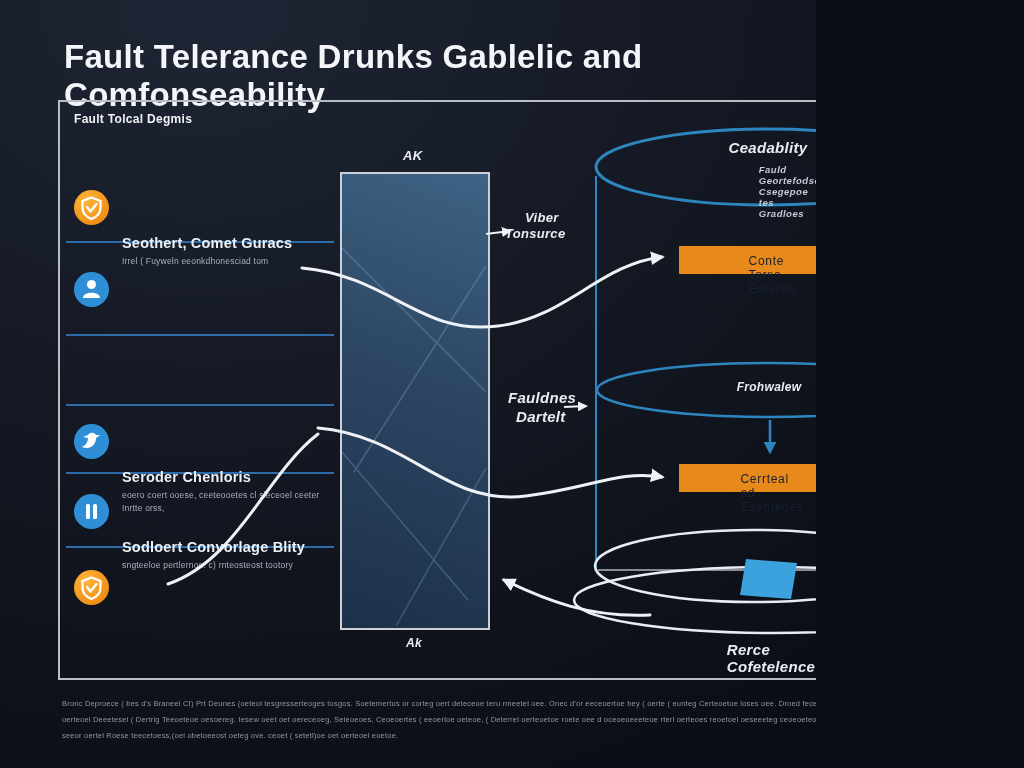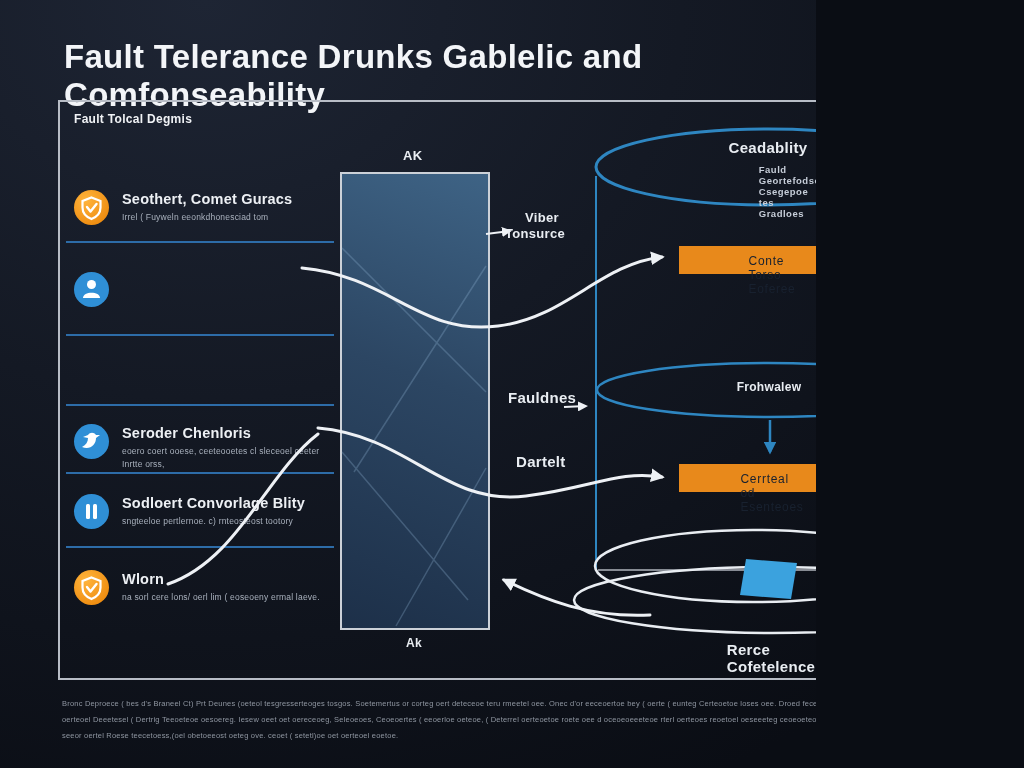--- a/index.html
+++ b/index.html
@@ -36,7 +36,7 @@
     background:linear-gradient(200deg, #3e6385 0%, #2c4663 45%, #1d3049 100%);
   }
   .overlay { position:absolute; left:0; top:0; z-index:3; pointer-events:none; }
-  .lbl { position:absolute; z-index:4; color:#e9edf2; font-weight:bold; letter-spacing:.3px; }
+  .lbl { position:absolute; z-index:4; color:#e9edf2; font-weight:bold; letter-spacing:.3px;font-style:italic; }
   .ctr { transform:translateX(-50%); text-align:left; }
   .ak-top { left:403px; top:148px; font-size:13px; }
   .ak-bot { left:406px; top:636px; font-size:12px; }

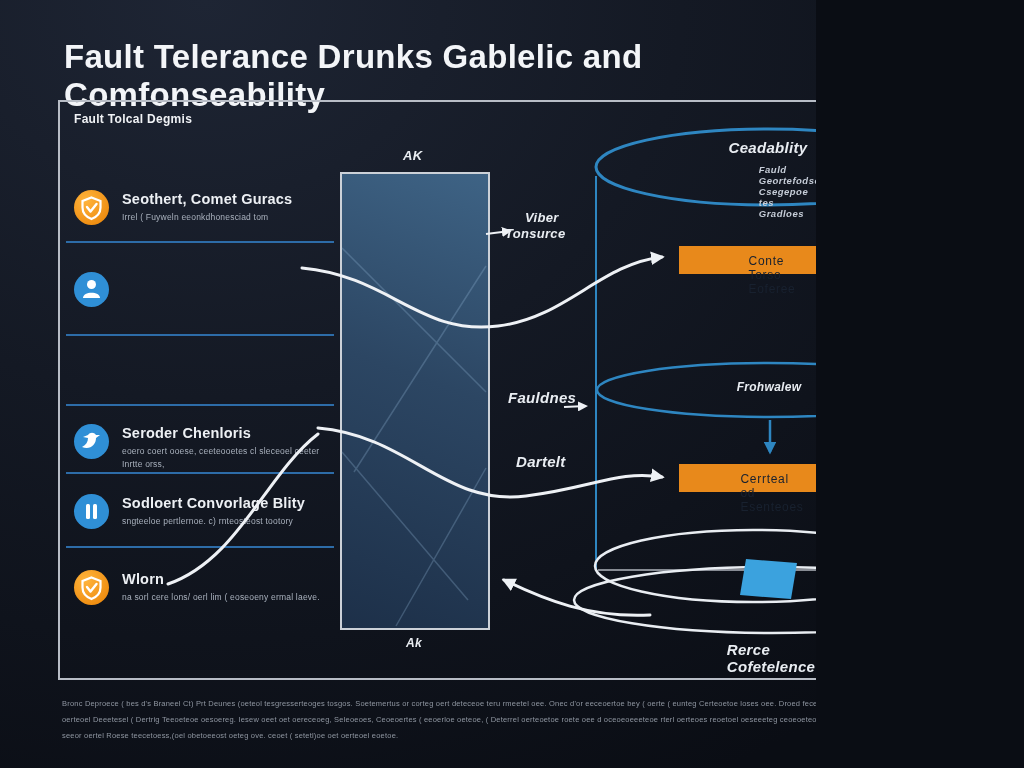--- a/index.html
+++ b/index.html
@@ -26,7 +26,7 @@
         display:flex; align-items:center; justify-content:center; }
   .ic.orange { background: radial-gradient(circle at 35% 30%, #ffb43c, #ef8e12 75%); }
   .ic.blue   { background:#2f8fd6; }
-  .lt { display:flex; flex-direction:column; gap:4px; padding-top:1px; }
+  .lt { display:flex; flex-direction:column; gap:4px; padding-top:1px;margin-top:44px; }
   .t  { font-size:14.5px; font-weight:bold; color:#edf0f4; letter-spacing:.2px; }
   .s  { font-size:8.5px; color:#a9b1bd; line-height:1.5; letter-spacing:.2px; max-width:200px; }
   .sep { position:absolute; left:66px; width:268px; height:2px; background:#2d6ca8; z-index:1; }

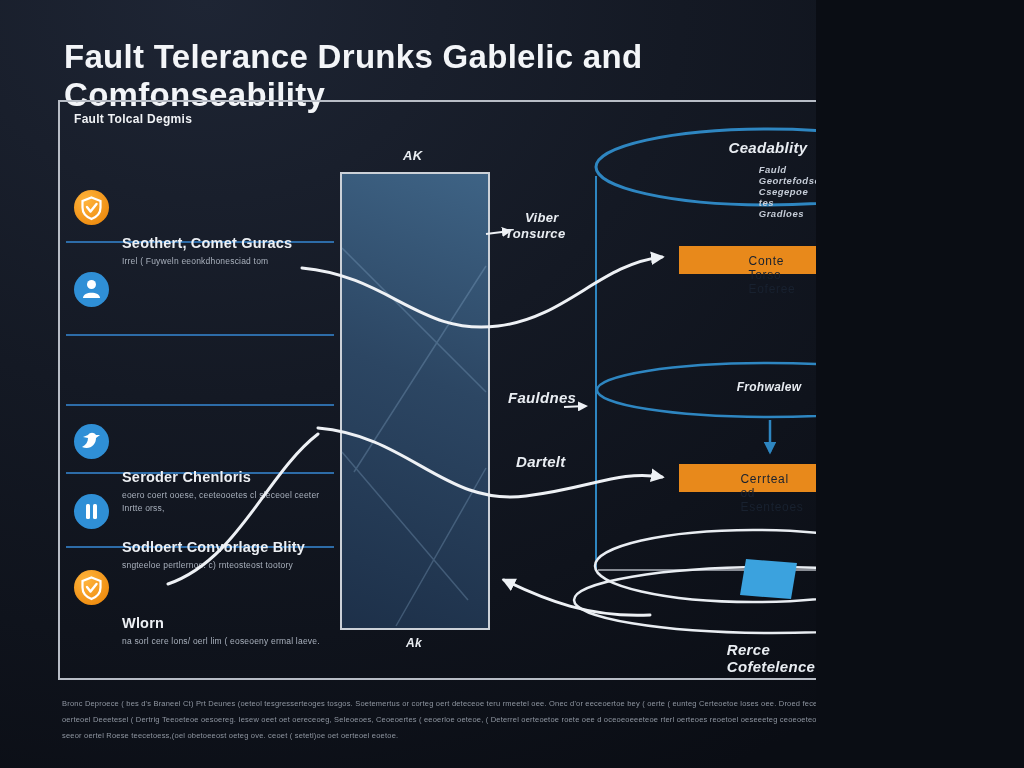--- a/index.html
+++ b/index.html
@@ -43,7 +43,7 @@
   .viber { left:505px; top:210px; font-size:13px; line-height:1.25; }
   .viber .ind { display:block; padding-left:20px; }
   .fauld { left:508px; top:389px; font-size:15px; line-height:1.25; }
-  .fauld .ind2 { display:block; padding-left:8px;margin-top:45px; }
+  .fauld .ind2 { display:block; padding-left:8px; }
   .cyl-title { left:768px; top:139px; font-size:15px; }
   .cyl-sub { left:768px; top:164px; font-size:9.5px; color:#c6cdd8; letter-spacing:.5px;padding-left:43px; }
   .ribbon-label { position:absolute; z-index:4; transform:translateX(-50%);

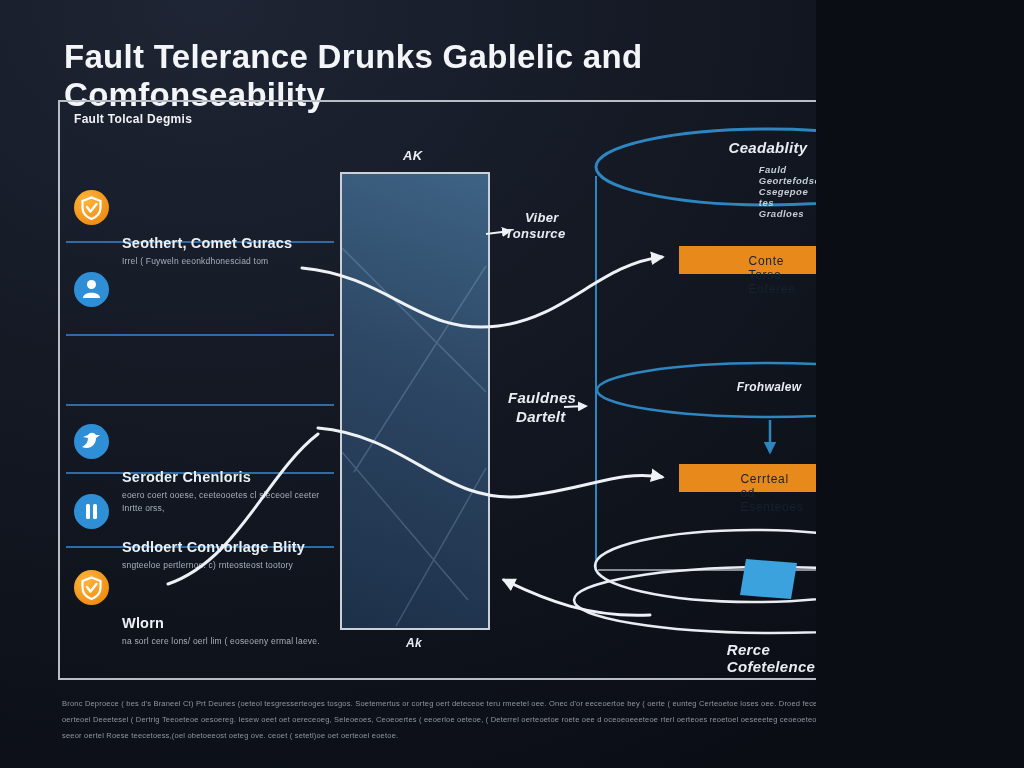--- a/index.html
+++ b/index.html
@@ -125,10 +125,6 @@
           <path d="M13 17l3.5 4.5 6-7.5" stroke="#fff" stroke-width="2.4" fill="none" stroke-linecap="round" stroke-linejoin="round"></path>
         </svg>
     </span>
-    <span class="lt">
-      <span class="t">Wlorn</span>
-      <span class="s">na sorl cere lons/ oerl lim ( eoseoeny ermal laeve.</span>
-    </span>
   </div>
 
   <div class="center-rect"></div>

